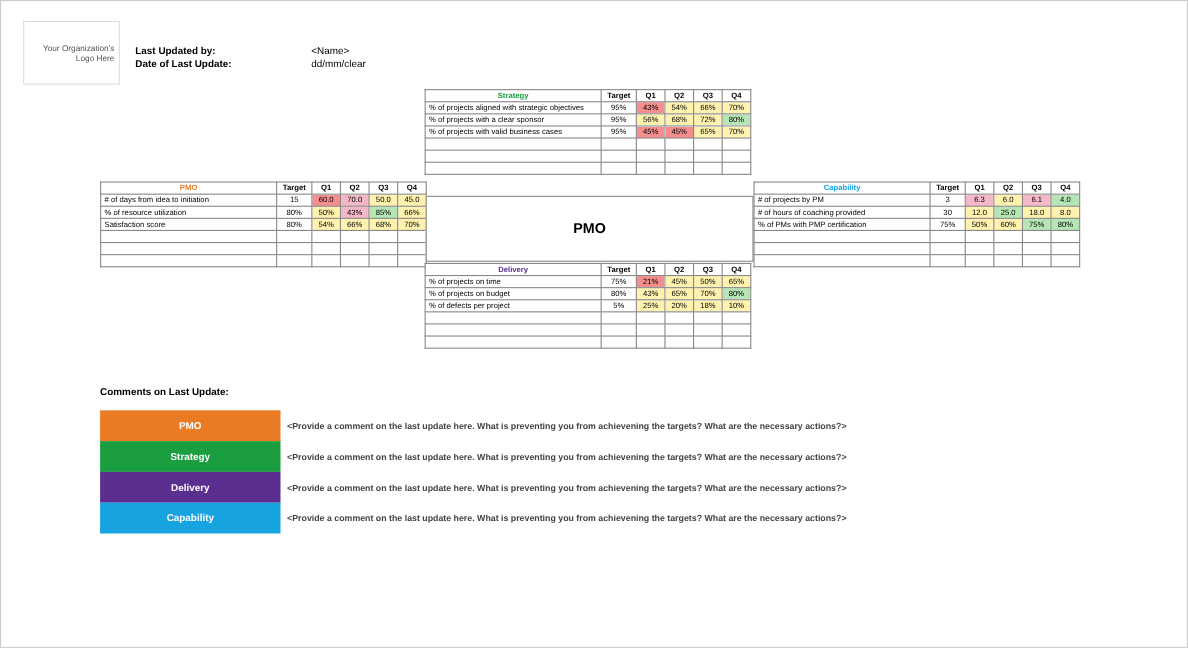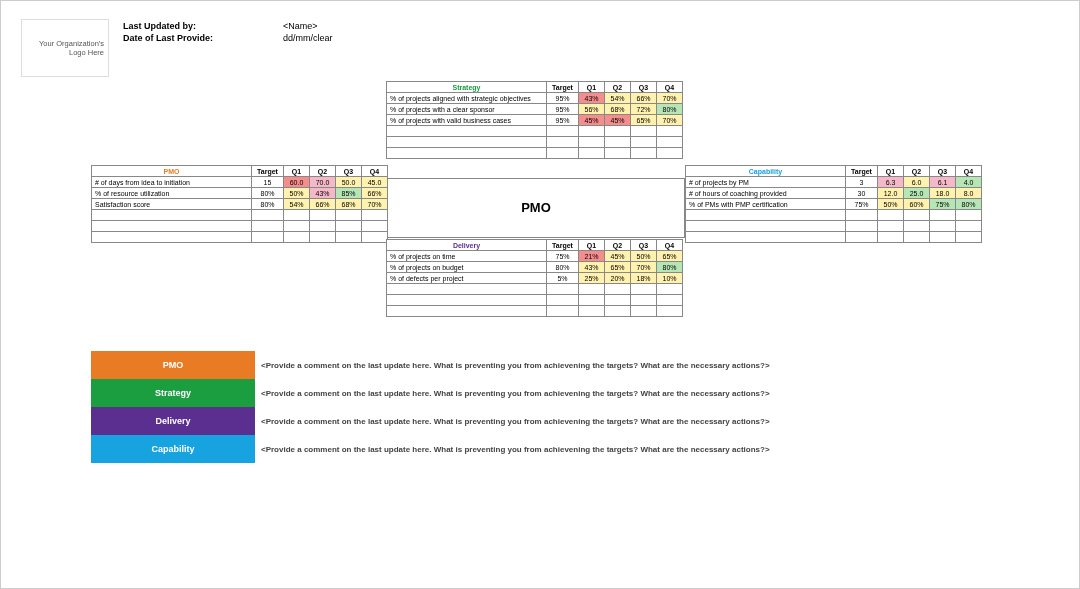--- a/index.html
+++ b/index.html
@@ -40,7 +40,7 @@
     line-height: 1.2;
   }
   .meta {
-    margin-top: 2px;
+    margin-top: 22px;
   }
   .meta-row { display: flex; margin-bottom: 2px; }
   .meta-label { width: 160px; font-weight: bold; font-size: 9px; }

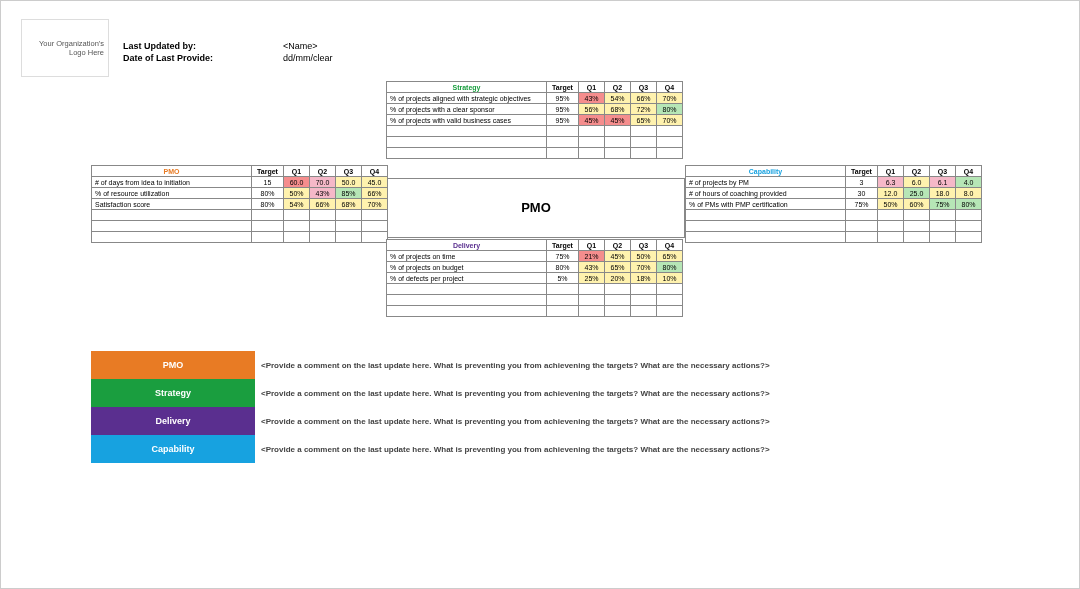--- a/index.html
+++ b/index.html
@@ -145,7 +145,7 @@
         <div class="meta-value">&lt;Name&gt;</div>
       </div>
       <div class="meta-row">
-        <div class="meta-label">Date of Last Provide:</div>
+        <div class="meta-label">Date of Last Update:</div>
         <div class="meta-value">dd/mm/clear</div>
       </div>
     </div>

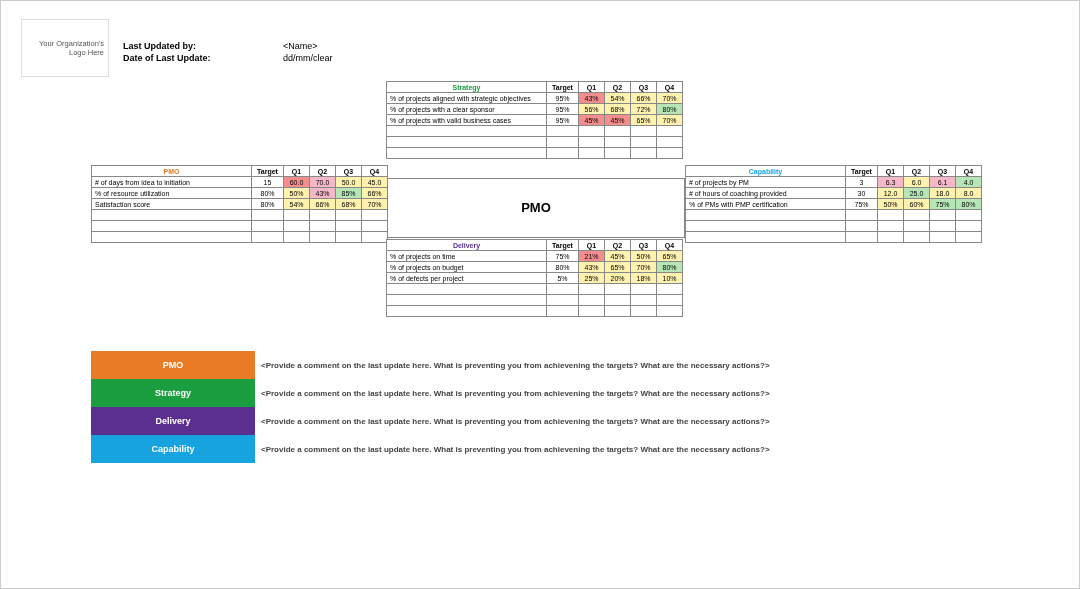--- a/index.html
+++ b/index.html
@@ -412,6 +412,7 @@
   </div>
 
   <div class="comments-area">
+    <div class="comments-title">Comments on Last Update:</div>
     <div class="c-row">
       <div class="c-label c-pmo">PMO</div>
       <div class="c-text">&lt;Provide a comment on the last update here. What is preventing you from achievening the targets? What are the necessary actions?&gt;</div>

